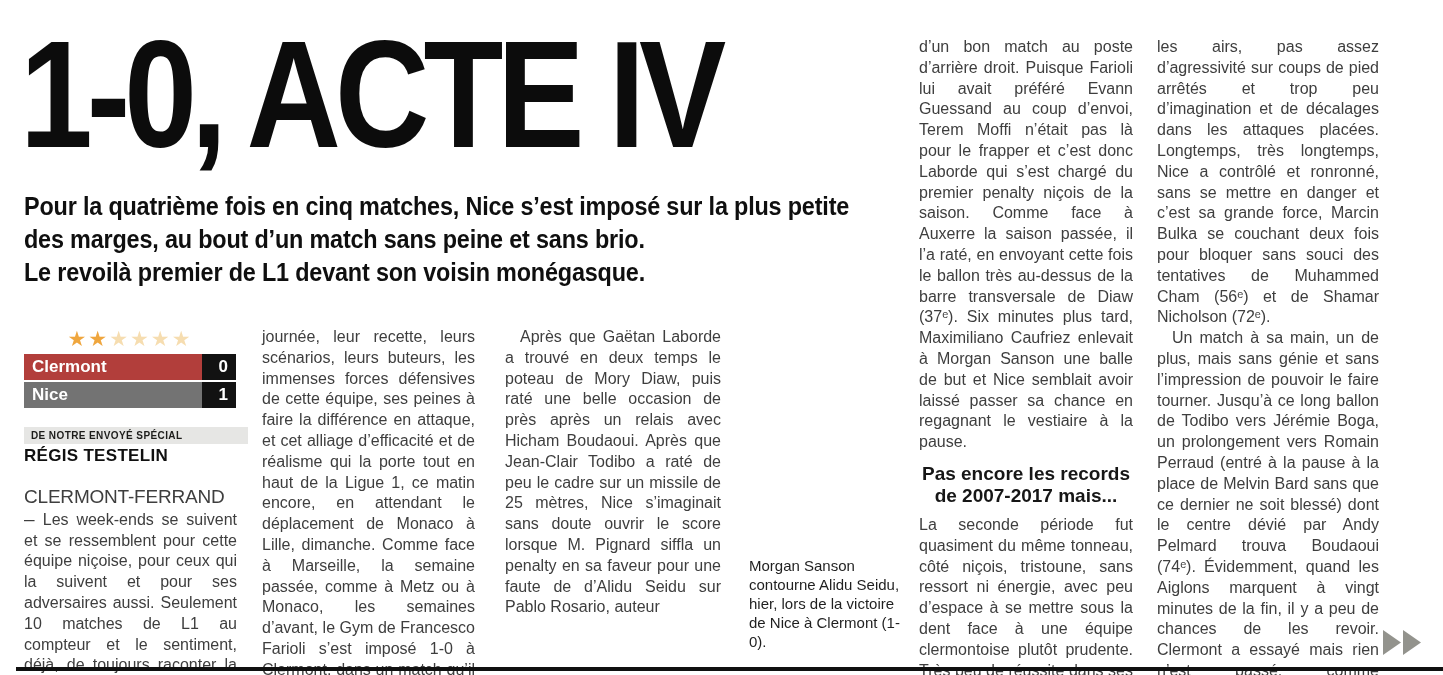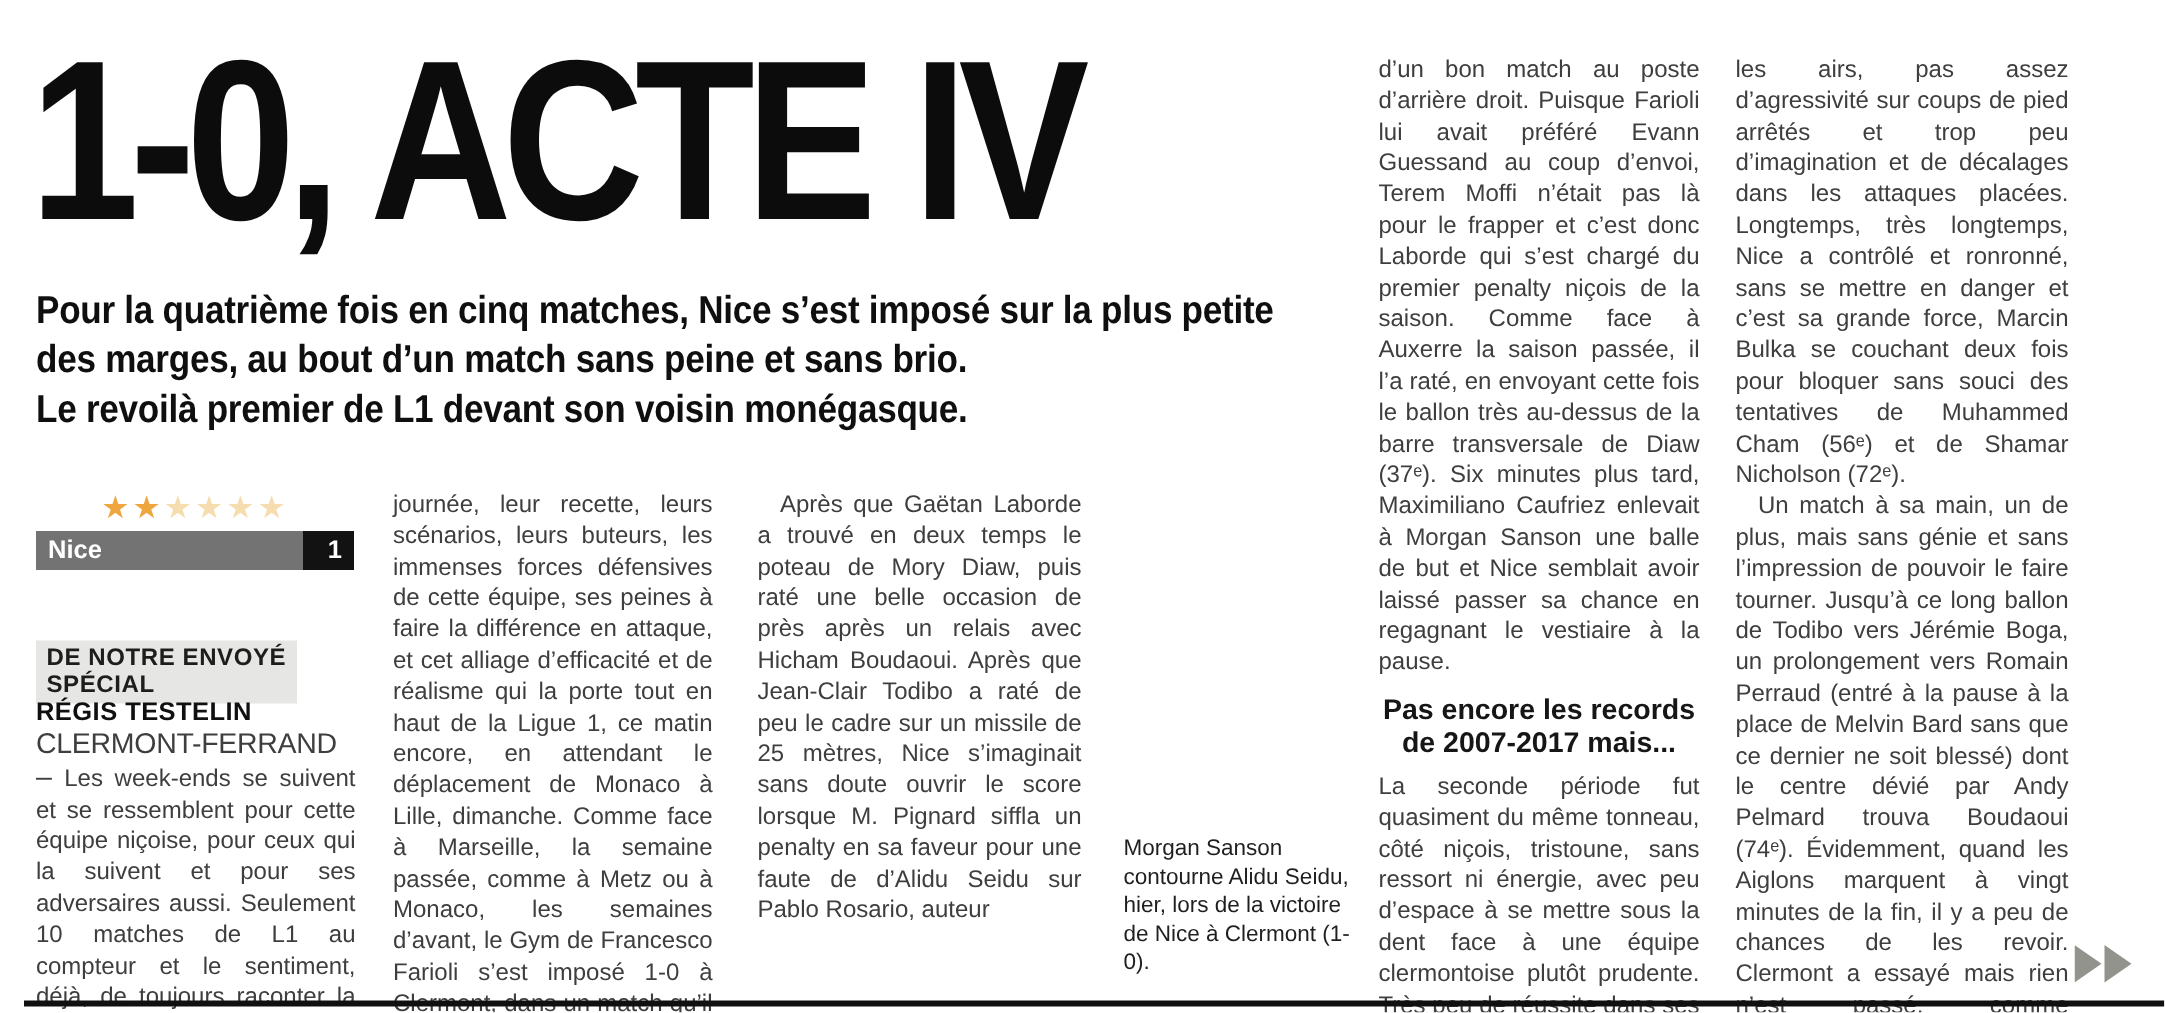--- a/index.html
+++ b/index.html
@@ -111,6 +111,10 @@
     <div class="stars">
       <span class="stars-filled">★★</span><span class="stars-empty">★★★★</span>
     </div>
+    <div class="score-row row-clermont">
+      <span class="team">Clermont</span>
+      <span class="score">0</span>
+    </div>
     <div class="score-row row-nice">
       <span class="team">Nice</span>
       <span class="score">1</span>

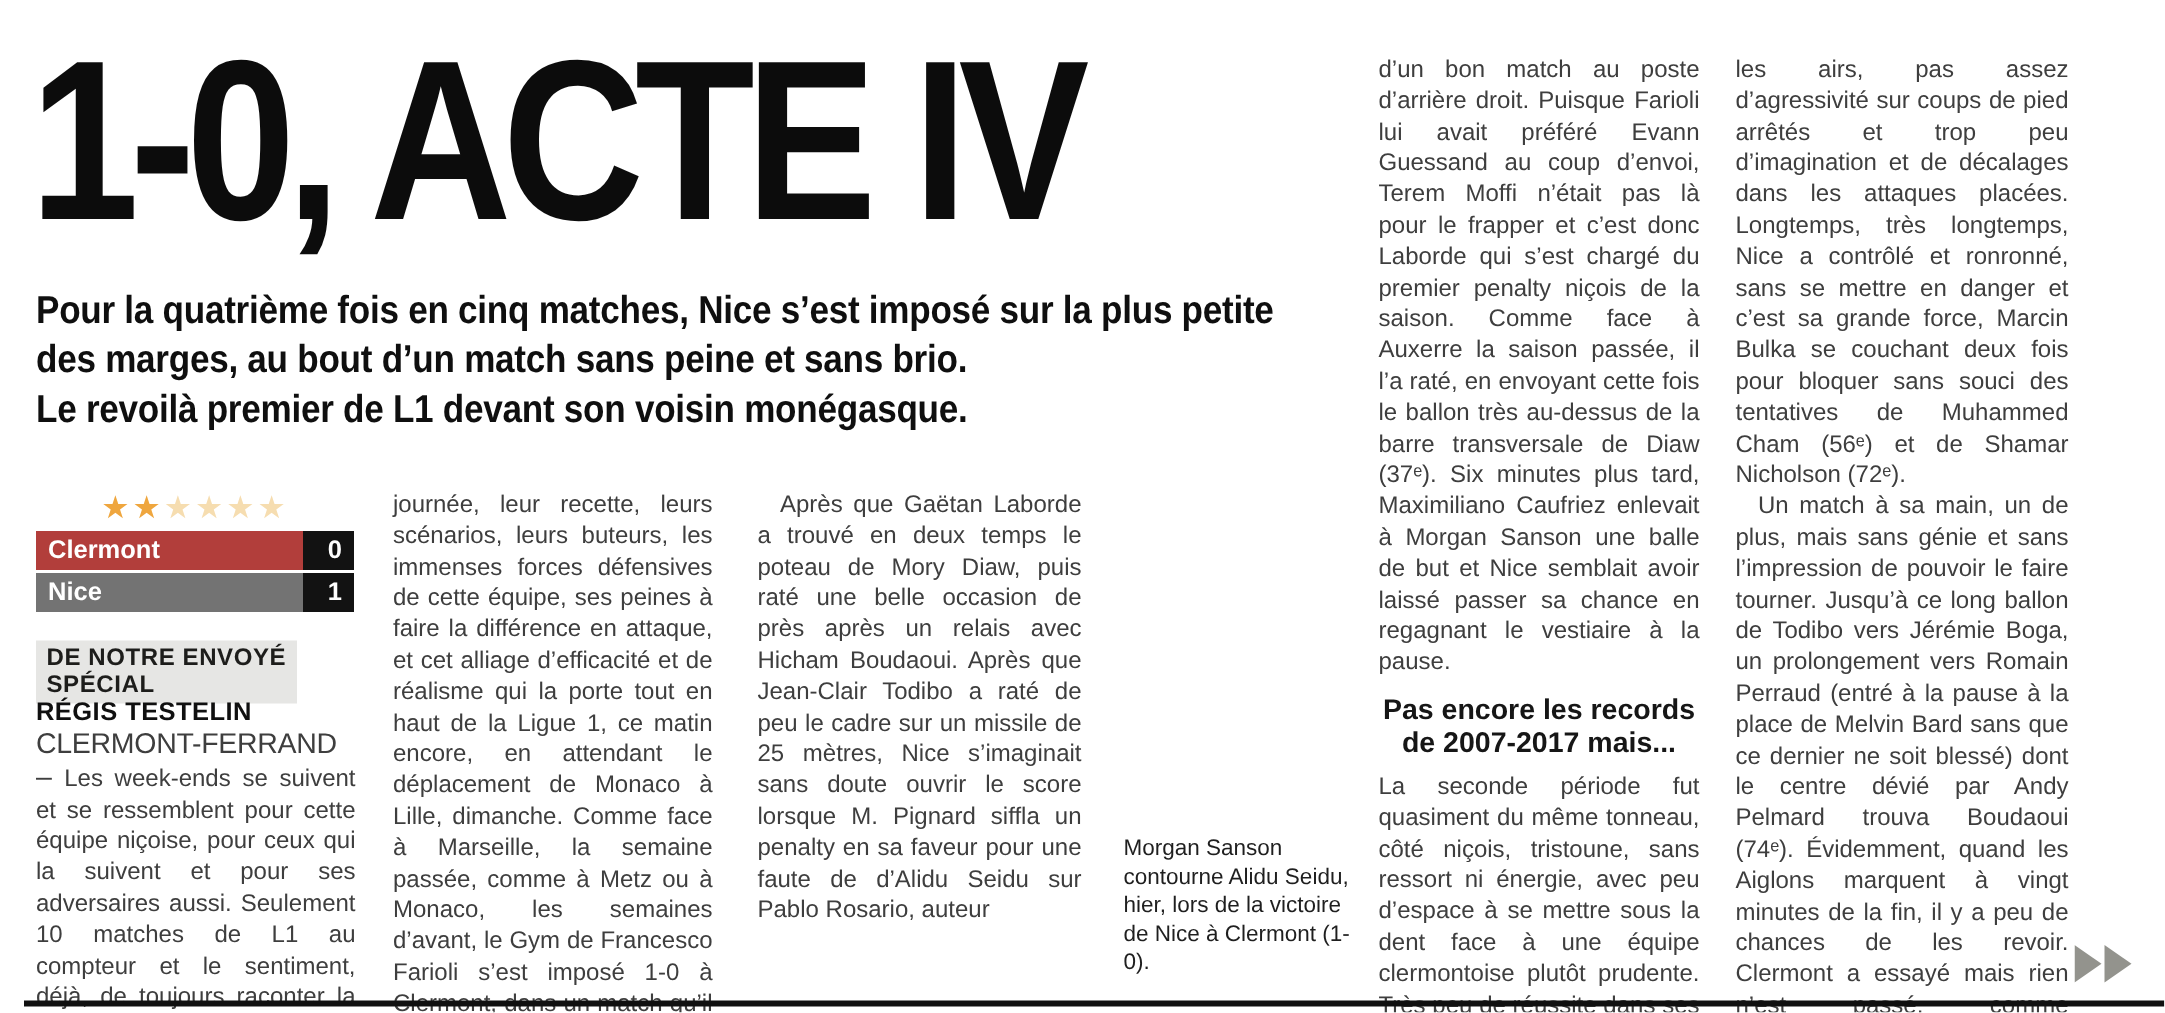--- a/index.html
+++ b/index.html
@@ -59,9 +59,9 @@
 
   
   .kicker {
-    position: absolute; left: 24px; top: 427px; width: 174px;
+    position: absolute; left: 24px; top: 427px; width: 224px;
     background: #e6e6e4; color: #1d1d1b;
-    font-size: 16px; font-weight: bold; letter-spacing: 0.4px;
+    font-size: 10px; font-weight: bold; letter-spacing: 0.4px;
     padding: 3px 0 3px 7px;
   }
   .author { position: absolute; left: 24px; top: 465px; font-size: 17px; font-weight: bold; color: #101010; letter-spacing: 0.3px; }

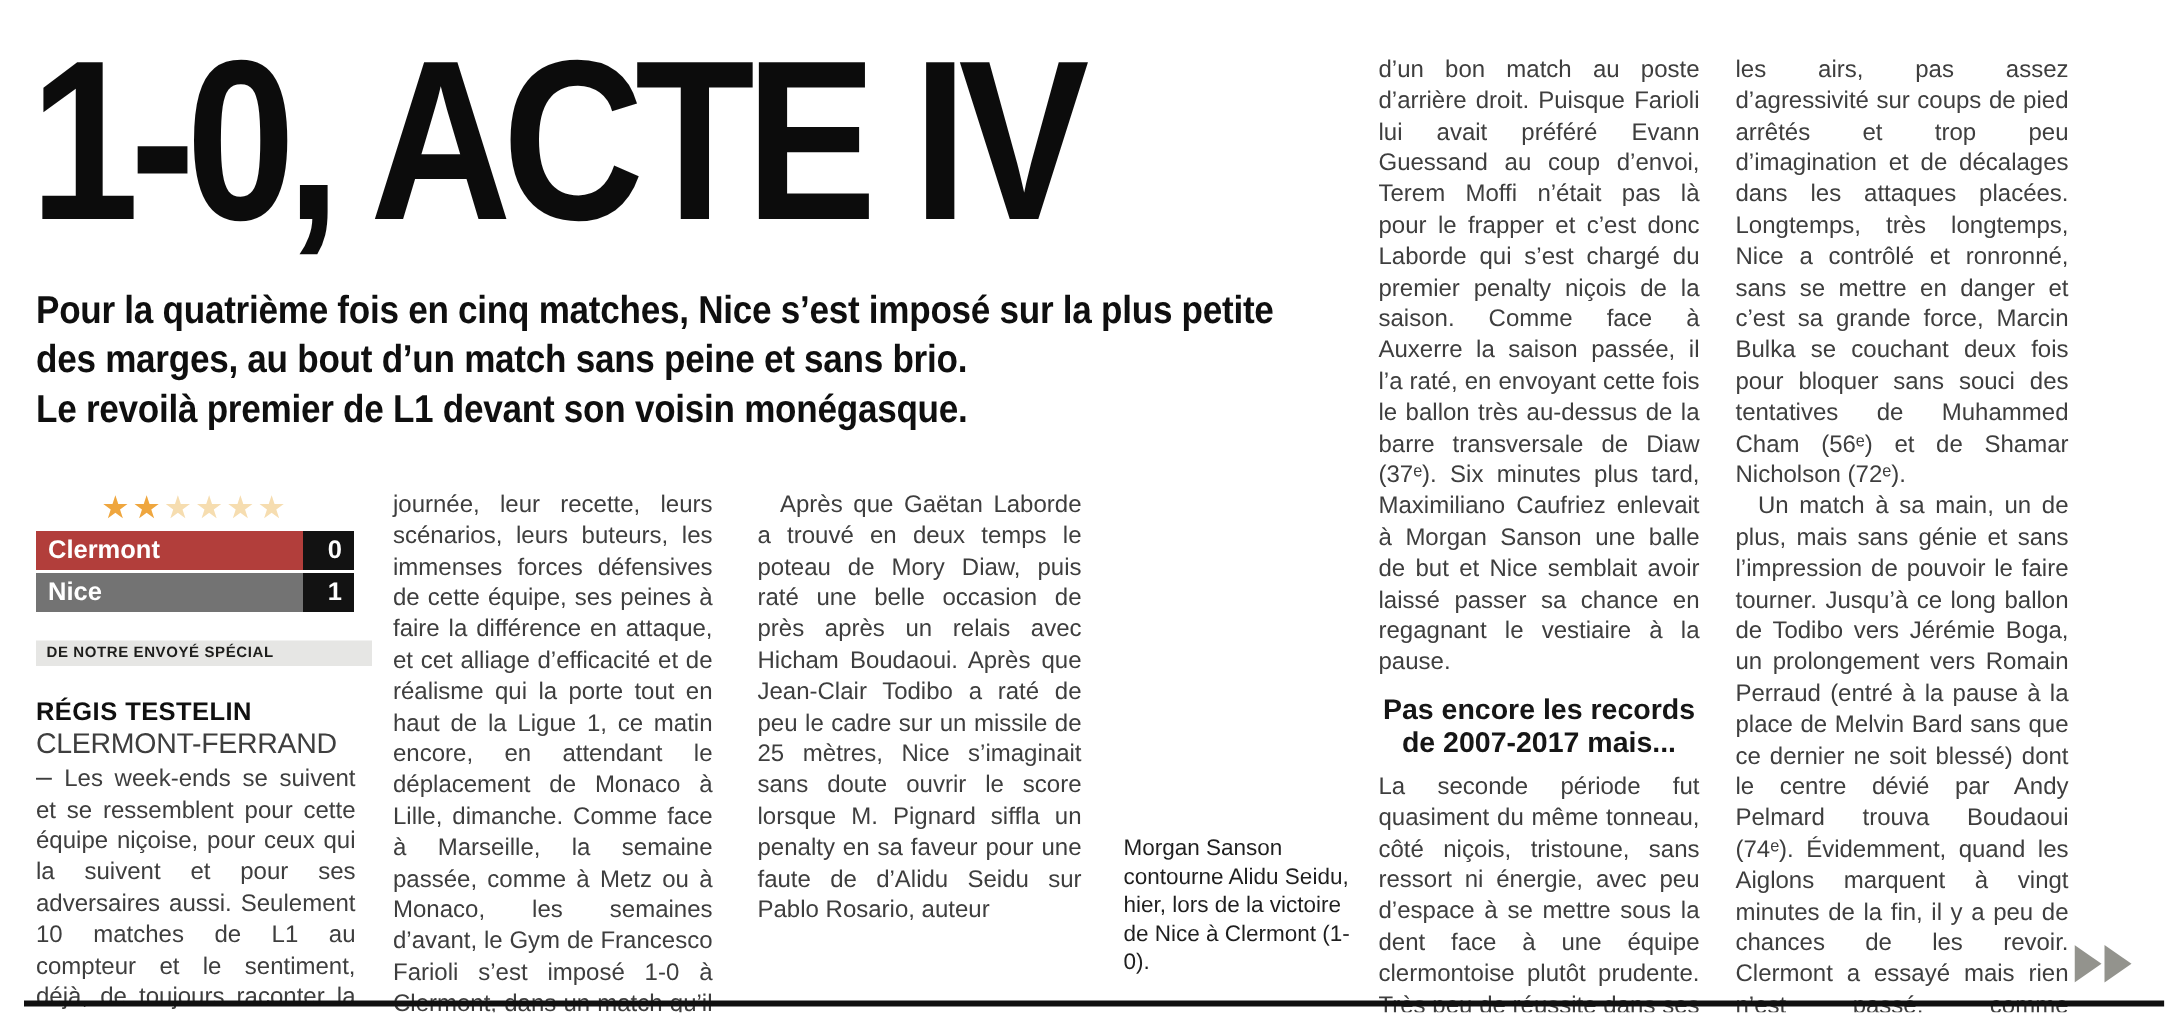--- a/index.html
+++ b/index.html
@@ -64,7 +64,7 @@
     font-size: 10px; font-weight: bold; letter-spacing: 0.4px;
     padding: 3px 0 3px 7px;
   }
-  .author { position: absolute; left: 24px; top: 465px; font-size: 17px; font-weight: bold; color: #101010; letter-spacing: 0.3px; }
+  .author { position: absolute; left: 24px; top: 446px; font-size: 17px; font-weight: bold; color: #101010; letter-spacing: 0.3px; }
 
   
   .col { position: absolute; font-size: 16px; line-height: 20.8px; text-align: justify; color: #3e3e3e; }

